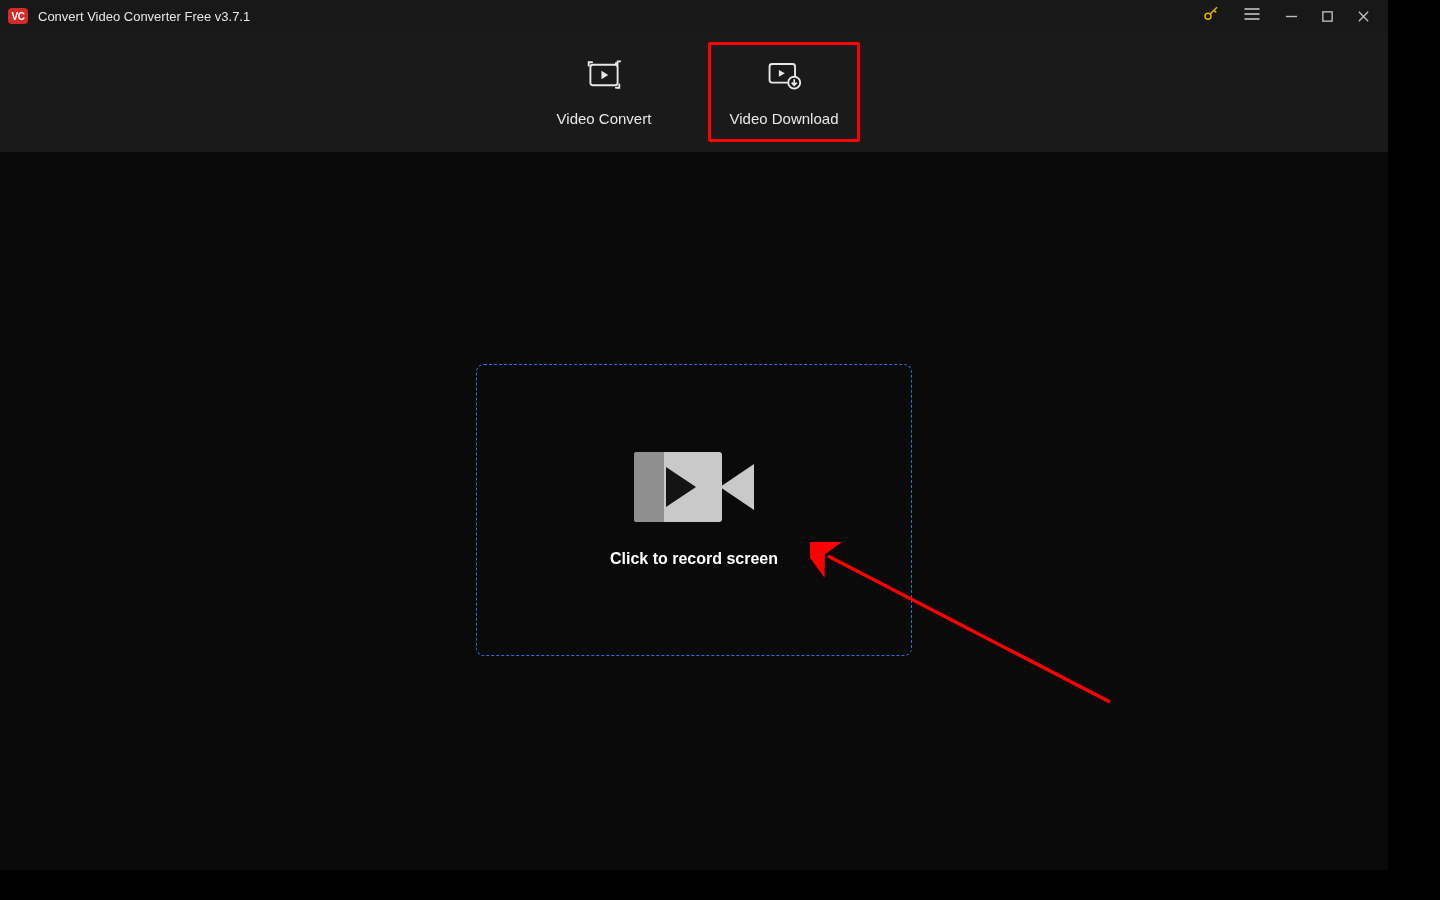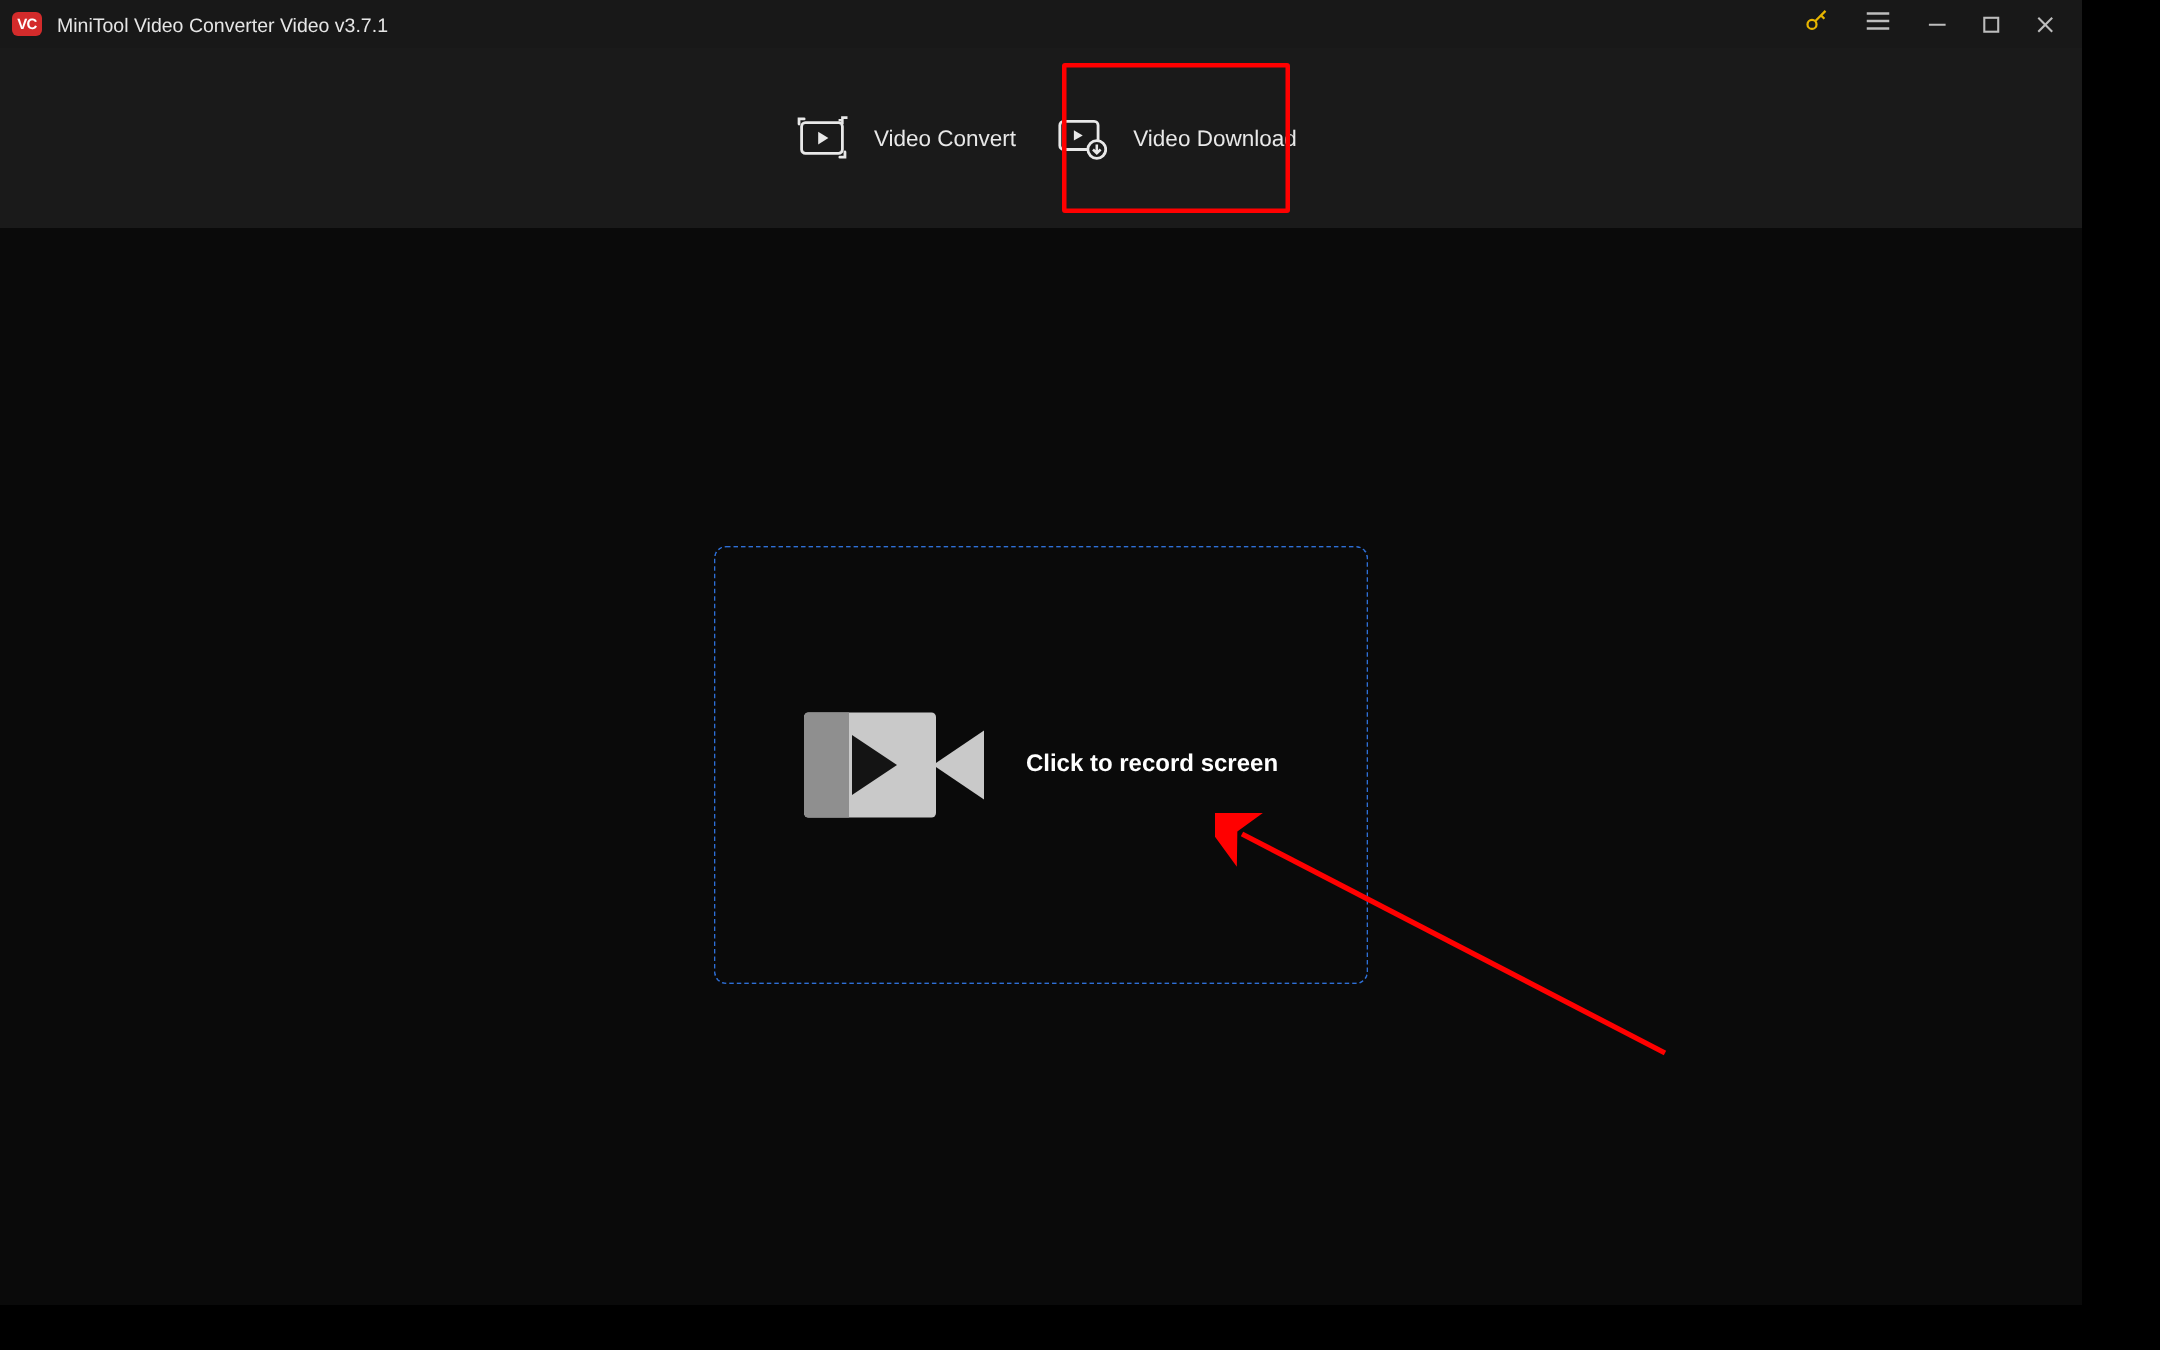--- a/index.html
+++ b/index.html
@@ -189,7 +189,7 @@
     <div class="app-logo">
       <span>VC</span>
     </div>
-    <div class="title-text">MiniTool Video Converter Video v3.7.1</div>
+    <div class="title-text">Convert Video Converter Free v3.7.1</div>
     <div class="title-controls">
       <span class="key-icon">
         <svg viewBox="0 0 24 24" fill="none" stroke="#e6b400" stroke-width="2">

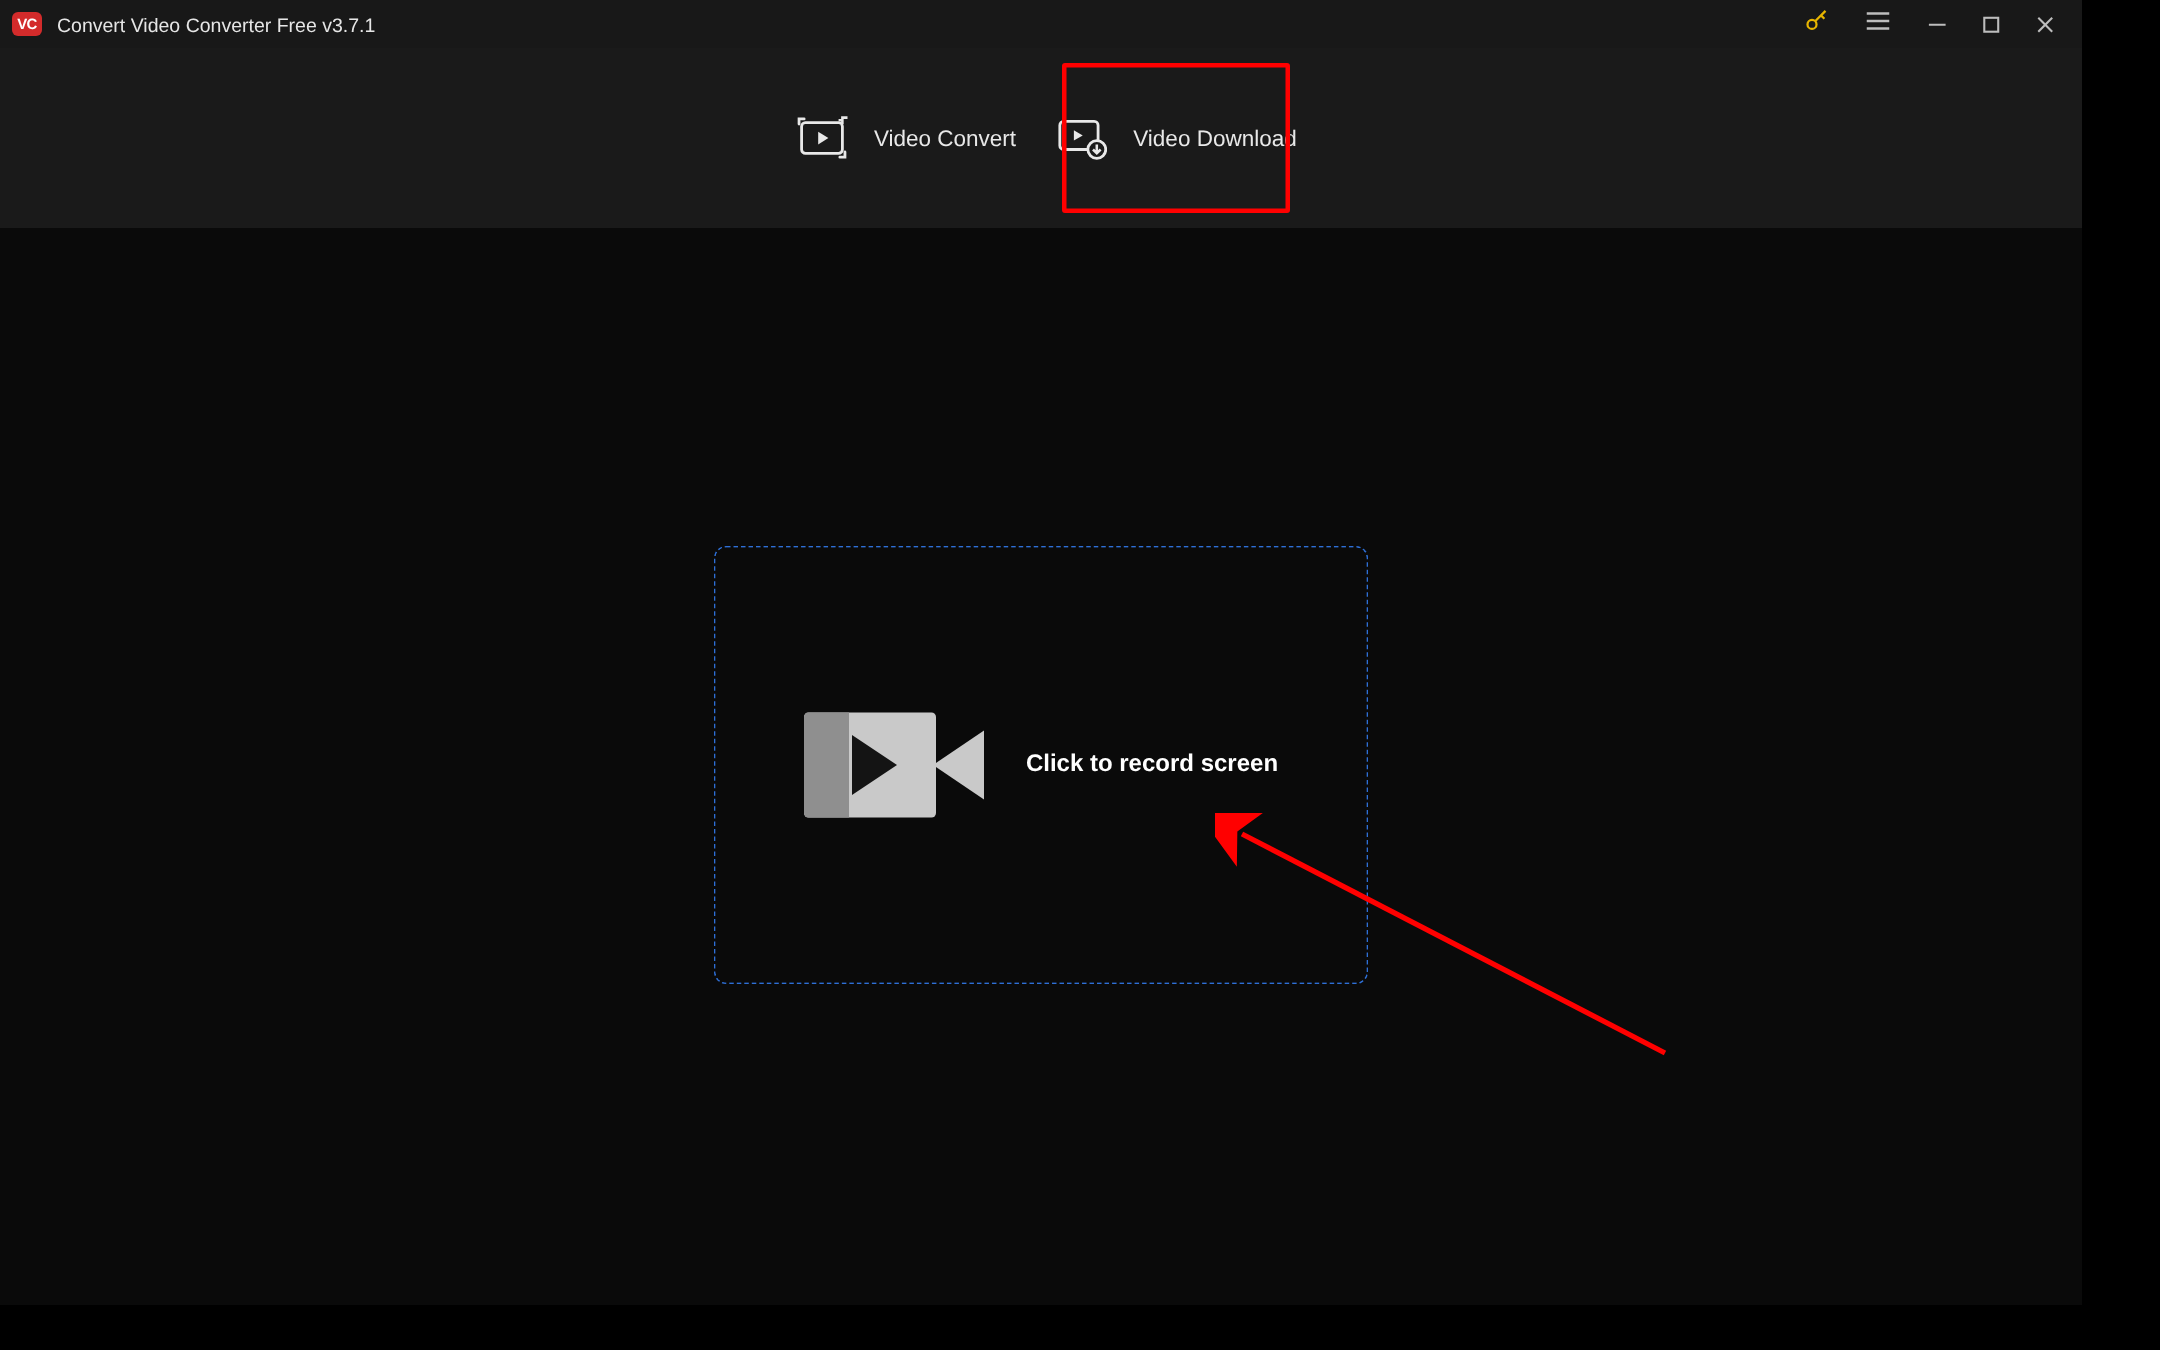--- a/index.html
+++ b/index.html
@@ -75,7 +75,7 @@
     .tool-tab {
       width: 180px;
       display: flex;
-      flex-direction: row;
+      flex-direction: column;
       align-items: center;
       justify-content: center;
       gap: 18px;

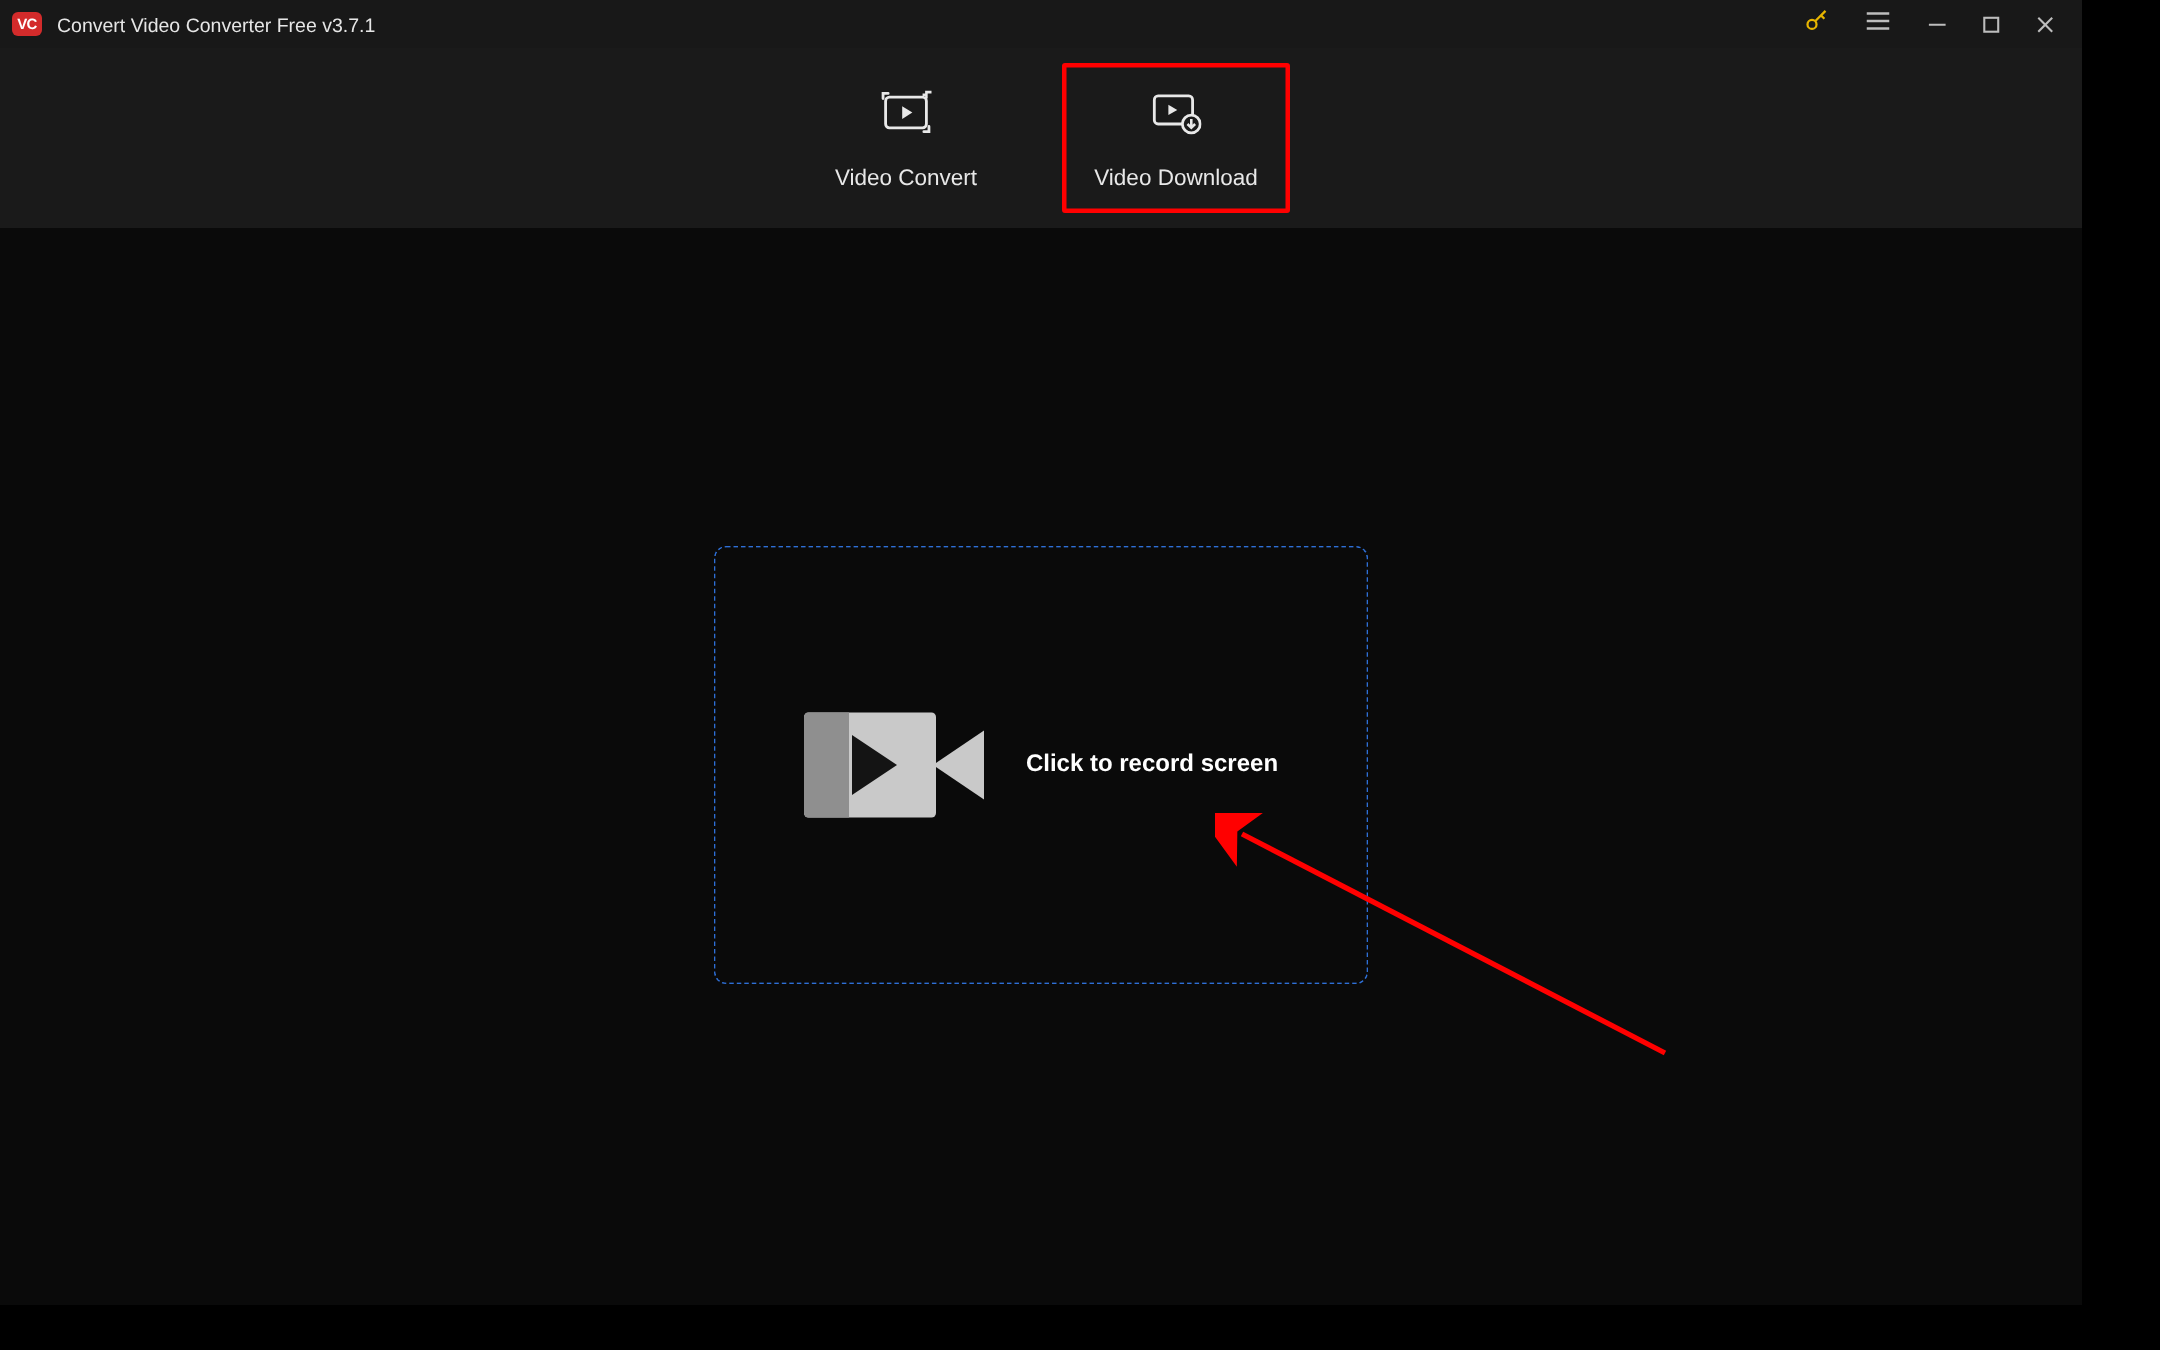--- a/index.html
+++ b/index.html
@@ -118,7 +118,7 @@
       border: 1.5px dashed #2e6fd6;
       border-radius: 8px;
       display: flex;
-      flex-direction: row;
+      flex-direction: column;
       align-items: center;
       justify-content: center;
       gap: 28px;

